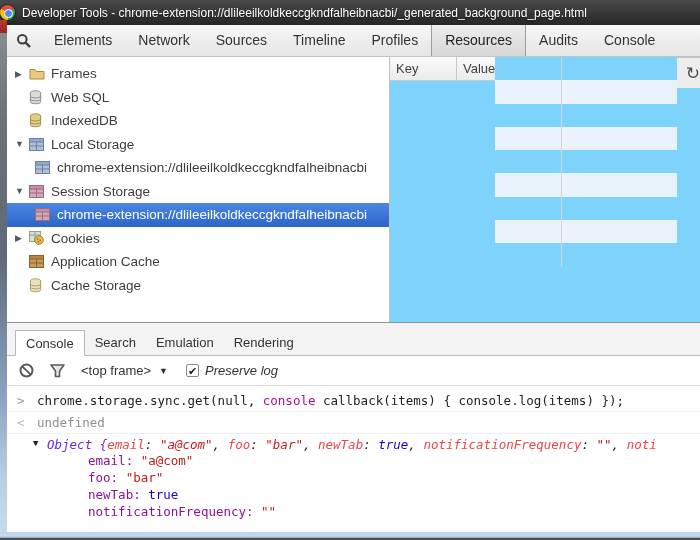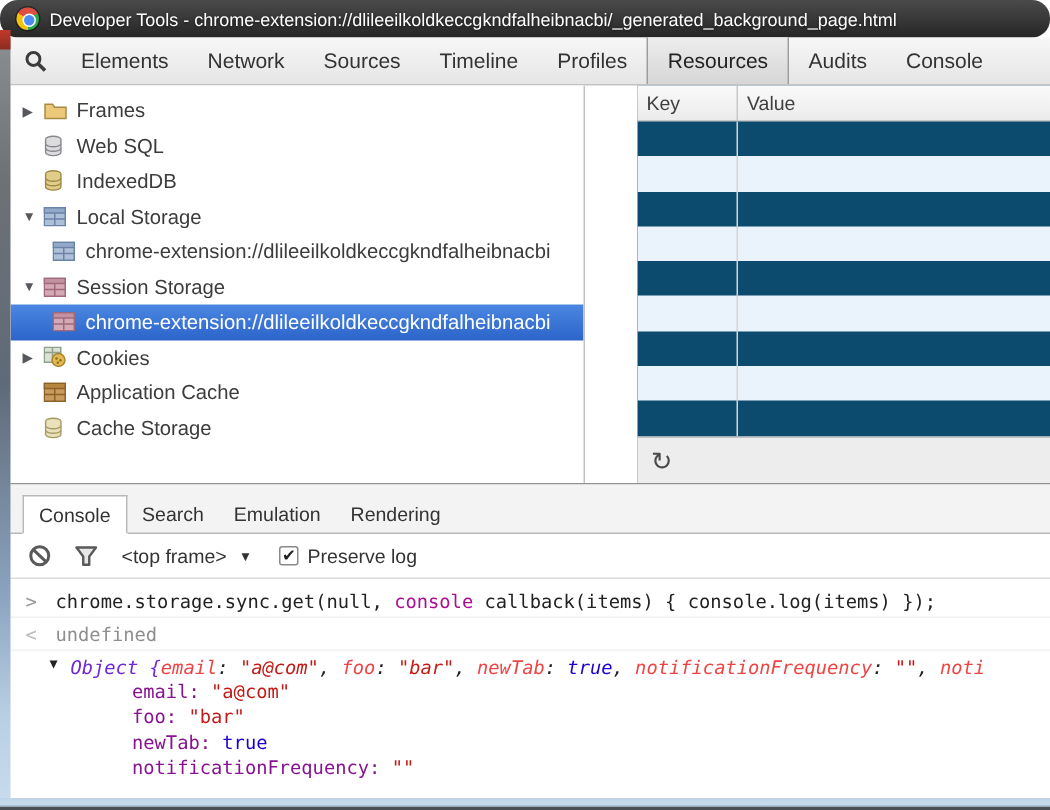--- a/index.html
+++ b/index.html
@@ -9,7 +9,7 @@
 
   
   .titlebar { height:25px; background:linear-gradient(180deg,#4a4a4a 0%,#3a3a3a 45%,#262626 100%);
-    display:flex; align-items:center; padding-left:11px;border-radius:12px; }
+    display:flex; align-items:center; padding-left:0; }
   .chrome-icon { width:15px; height:15px; border-radius:50%; margin-right:7px; position:relative;
     background:conic-gradient(from -60deg,#dd4f43 0 120deg,#2ca94f 120deg 240deg,#f4c20d 240deg 360deg);
     box-shadow:0 0 0 1px rgba(0,0,0,.4); }

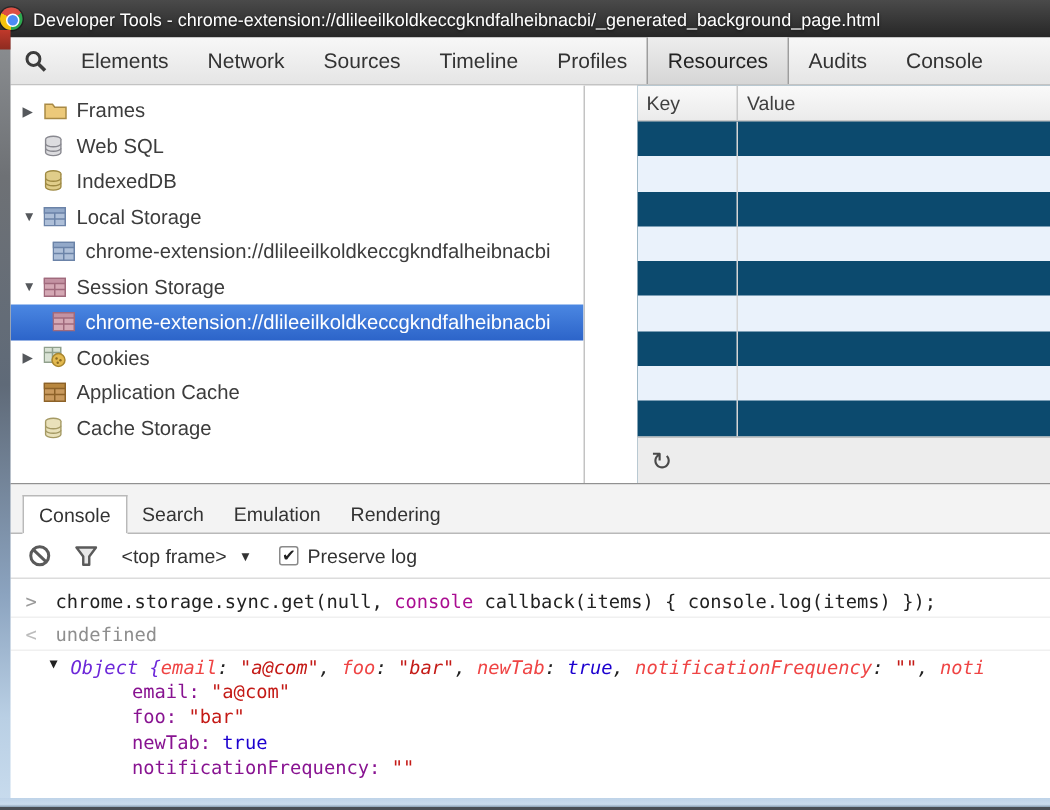--- a/index.html
+++ b/index.html
@@ -46,7 +46,7 @@
   .trow .lbl { overflow:hidden; text-overflow:ellipsis; }
   .trow.selected { background:linear-gradient(180deg,#4b87e2,#2c64c9); color:#fff; }
 
-  .gridpane { flex:1; display:flex; flex-direction:column; background:#0c4a6e;margin-left:35px; }
+  .gridpane { flex:1; display:flex; flex-direction:row; background:#7dd3fc; }
   .grid-header { height:24px; display:flex; background:linear-gradient(180deg,#fafafa,#ebebeb);
     border-bottom:1px solid #c8c8c8; font-size:13px; color:#3f3f3f; align-items:center; }
   .gh-key { width:67px; padding-left:6px; border-right:1px solid #c8c8c8; height:100%; line-height:23px; }

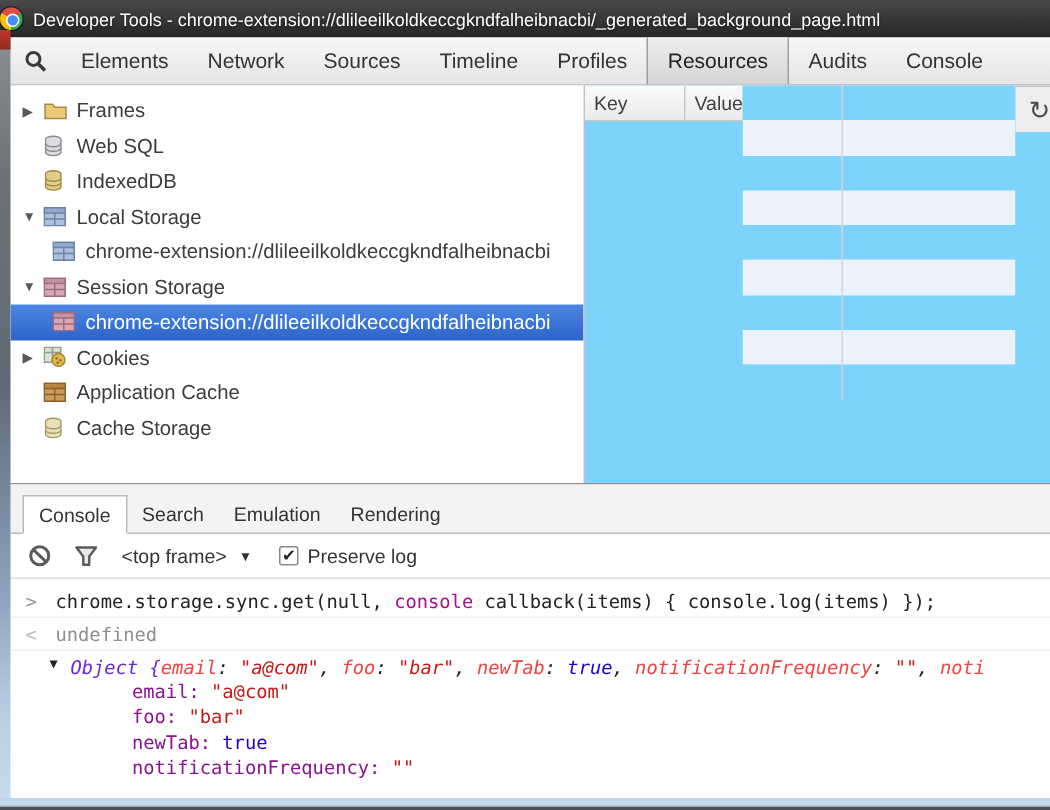--- a/index.html
+++ b/index.html
@@ -71,7 +71,7 @@
   .dd-arrow { font-size:9px; color:#333; margin-right:18px; }
   .cbx { width:13px; height:13px; border:1px solid #8a8a8a; background:#fff; border-radius:2px;
     font-size:11px; line-height:12px; text-align:center; color:#222; margin-right:6px; }
-  .preserve { font-size:13px; color:#333; }
+  .preserve { font-size:13px; color:#333;font-style:italic; }
 
   .cout { height:146px; overflow:hidden; background:#fff; padding-top:4px;
     font-family:"DejaVu Sans Mono", monospace; font-size:12.5px; color:#222; }

